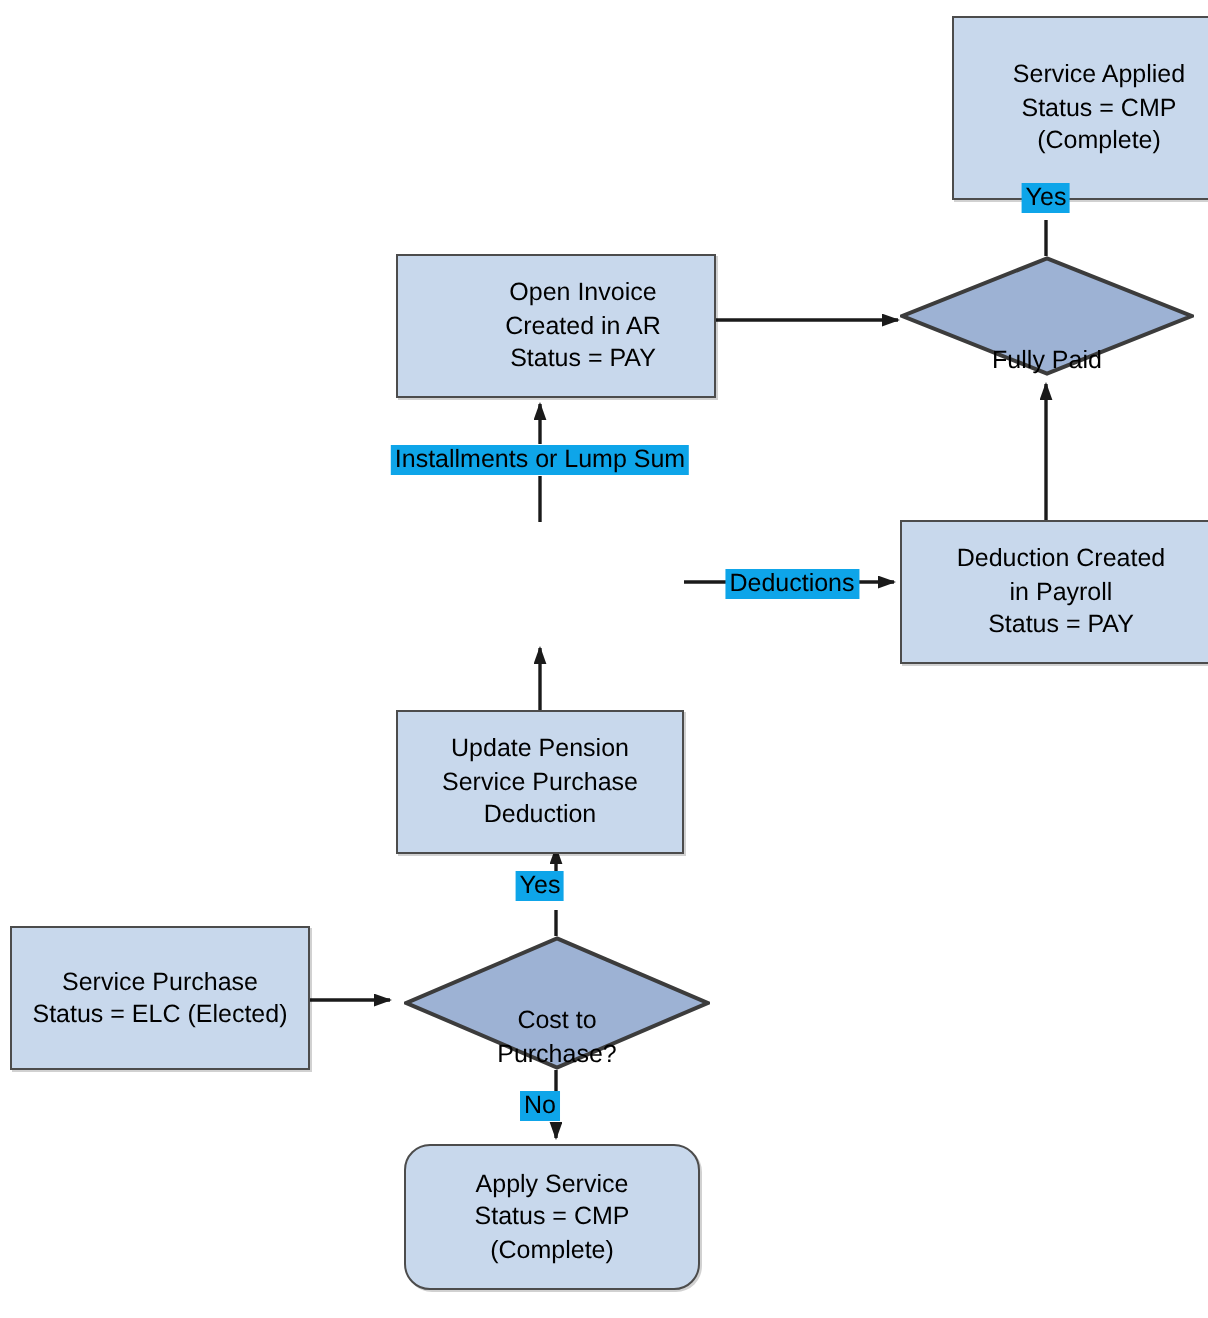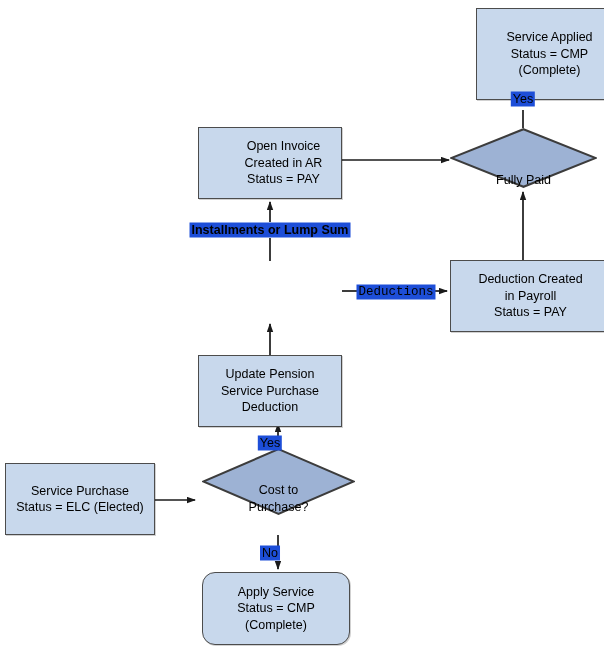--- a/index.html
+++ b/index.html
@@ -69,7 +69,7 @@
     color: #000000;
     white-space: nowrap;
     z-index: 4;
-    background: #1d4ed8;
+    background: #0ea5e9;
     padding: 0 2px;
   }
 </style>

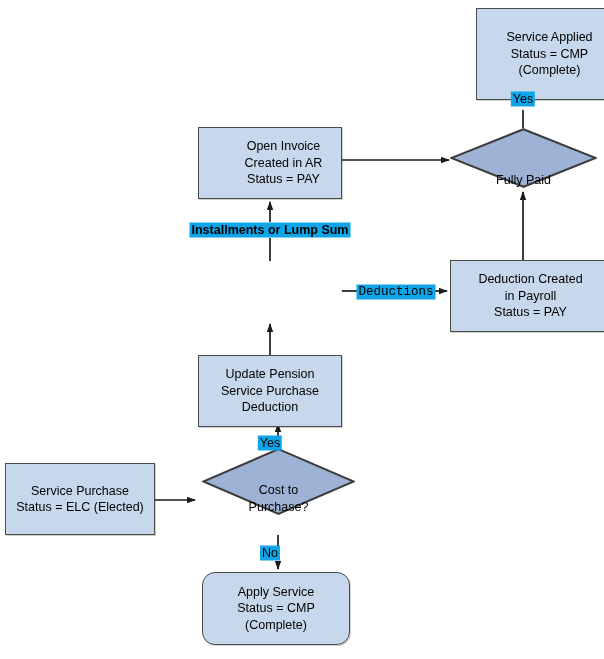--- a/index.html
+++ b/index.html
@@ -140,7 +140,7 @@
     <span class="label">Fully Paid</span>
   </div>
 
-  <div class="node process" style="left:198px; top:127px; width:144px; height:72px;padding-left:27px;">
+  <div class="node process" style="left:198px; top:127px; width:160px; height:72px;padding-left:27px;">
     <span class="label">Open Invoice
 Created in AR
 Status = PAY</span>

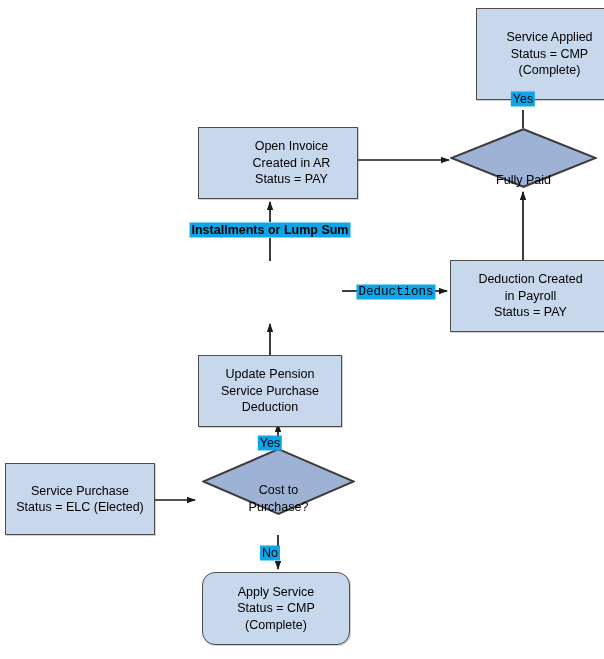--- a/index.html
+++ b/index.html
@@ -180,7 +180,7 @@
 
   <div class="edge-label" style="left:523px; top:99px; transform:translate(-50%,-50%);">Yes</div>
 
-  <div class="edge-label" style="left:270px; top:230px; transform:translate(-50%,-50%);font-weight:bold;">Installments or Lump Sum</div>
+  <div class="edge-label" style="left:270px; top:230px; transform:translate(-50%,-50%);">Installments or Lump Sum</div>
 
   <div class="edge-label" style="left:396px; top:292px; transform:translate(-50%,-50%);font-family:Liberation Mono, monospace;">Deductions</div>
 

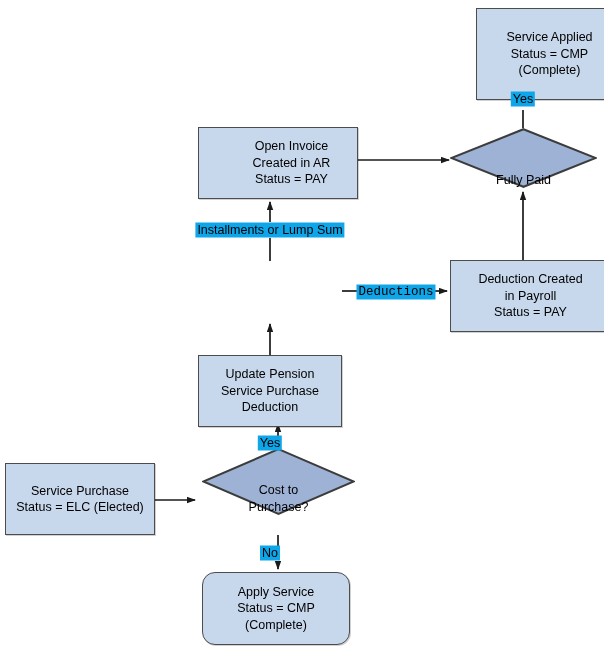--- a/index.html
+++ b/index.html
@@ -182,7 +182,7 @@
 
   <div class="edge-label" style="left:270px; top:230px; transform:translate(-50%,-50%);">Installments or Lump Sum</div>
 
-  <div class="edge-label" style="left:396px; top:292px; transform:translate(-50%,-50%);font-family:Liberation Mono, monospace;">Deductions</div>
+  <div class="edge-label" style="left:396px; top:292px; transform:translate(-50%,-50%);">Deductions</div>
 
   <div class="edge-label" style="left:270px; top:443px; transform:translate(-50%,-50%);">Yes</div>
 

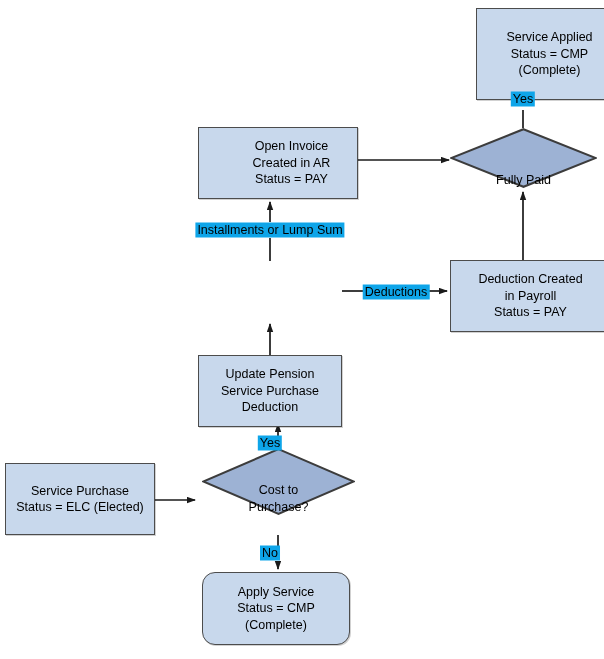--- a/index.html
+++ b/index.html
@@ -164,7 +164,7 @@
 Status = ELC (Elected)</span>
   </div>
 
-  <div class="node decision" style="left:202px; top:448px; width:153px; height:67px;">
+  <div class="node decision" style="left:202px; top:468px; width:153px; height:67px;">
     <svg class="diamond-shape" viewBox="0 0 153 67" preserveAspectRatio="none">
       <polygon points="76.5,1.2 151.8,33.5 76.5,65.8 1.2,33.5" fill="#9db2d4" stroke="#3c3c3c" stroke-width="2" vector-effect="non-scaling-stroke"></polygon>
     </svg>

